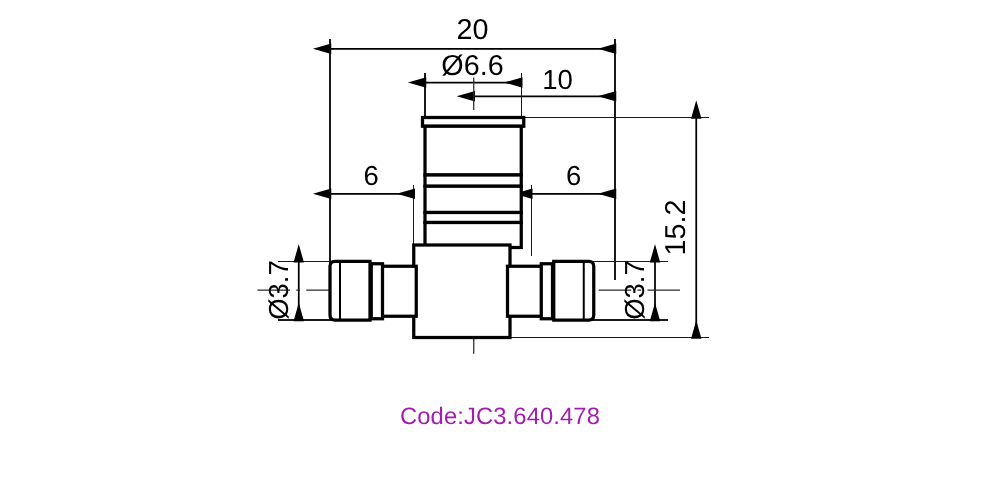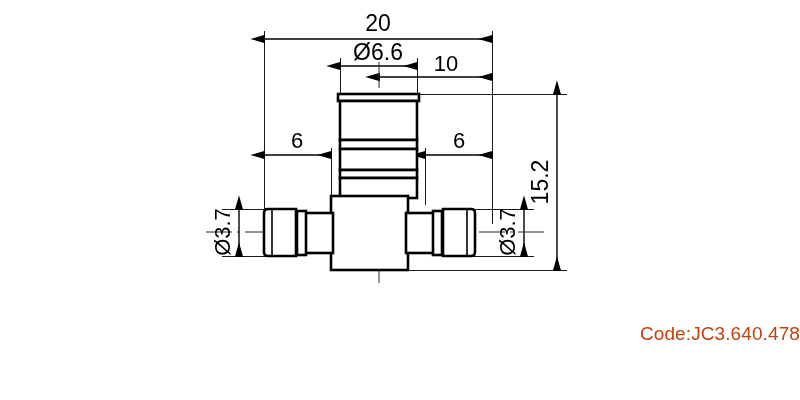--- a/index.html
+++ b/index.html
@@ -39,9 +39,8 @@
     font-family: "Liberation Sans", sans-serif;
     font-size: 19px;
     letter-spacing: 0.1px;
-    color: #c2410c;
+    color: #a21caf;
     white-space: pre;
-    text-align: right;
   }
   svg text {
     font-family: "Liberation Sans", sans-serif;

